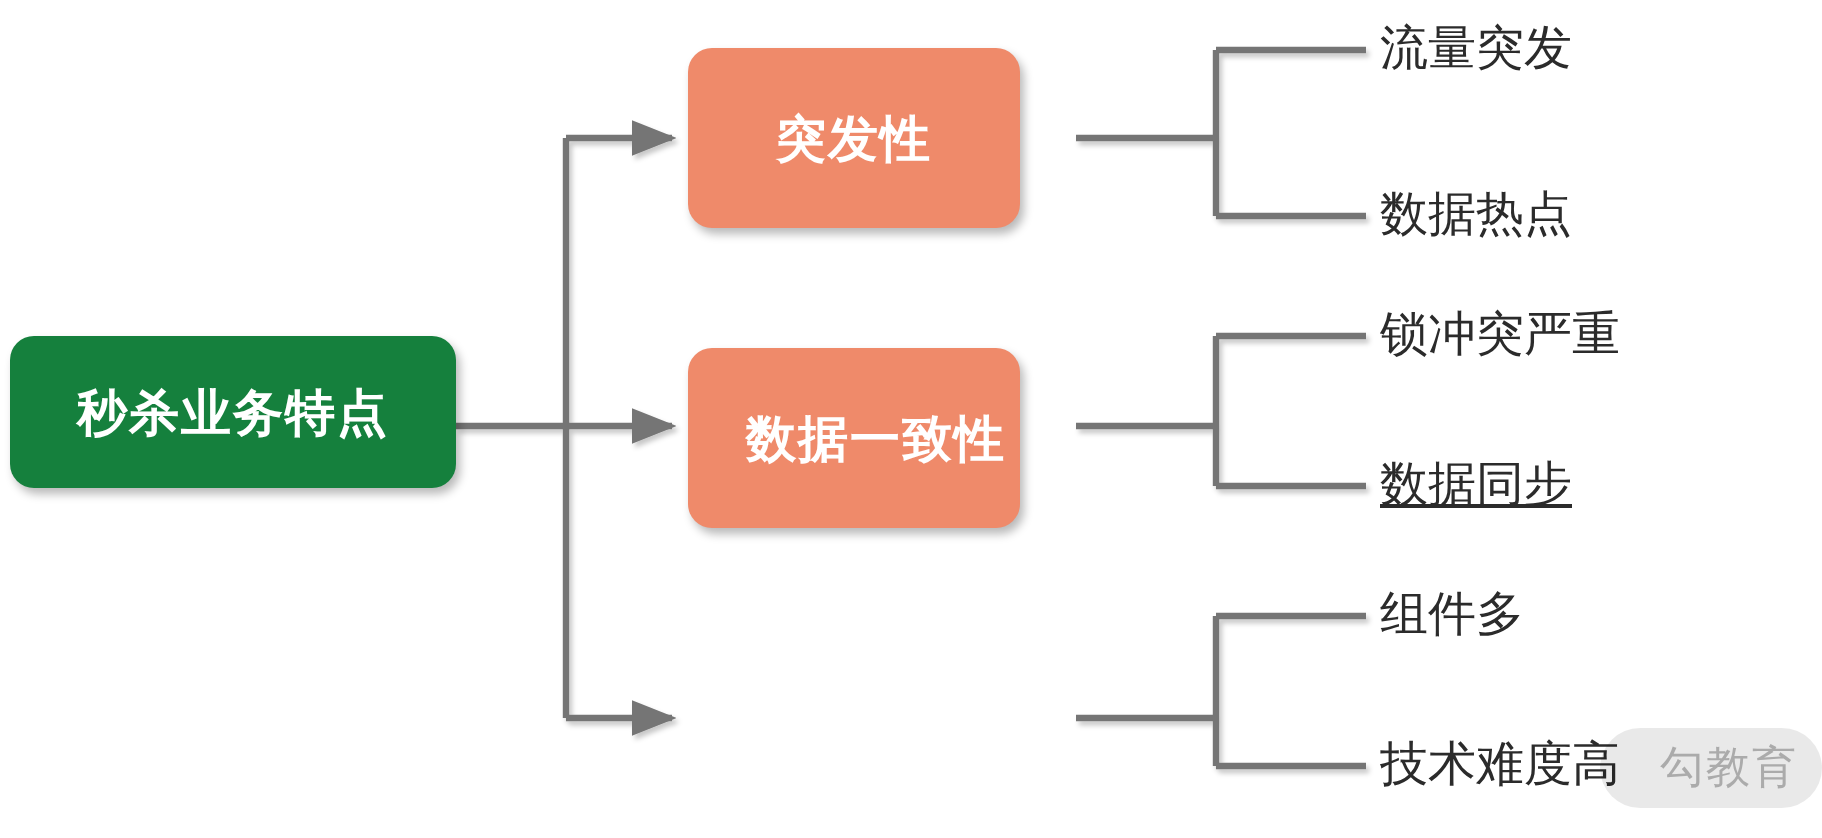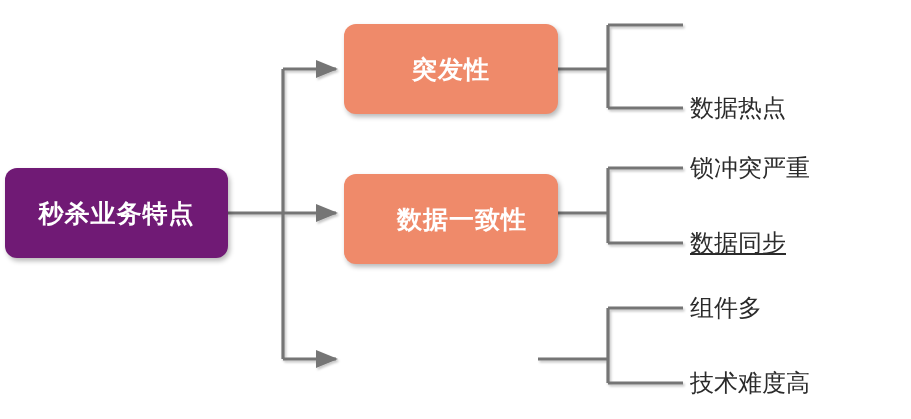--- a/index.html
+++ b/index.html
@@ -132,6 +132,7 @@
   <div class="node node-branch branch-1">数据一致性</div>
 
 
+  <div class="leaf" style="left:690px; top:13px;">流量突发</div>
 
   <div class="leaf" style="left:690px; top:96px;">数据热点</div>
 

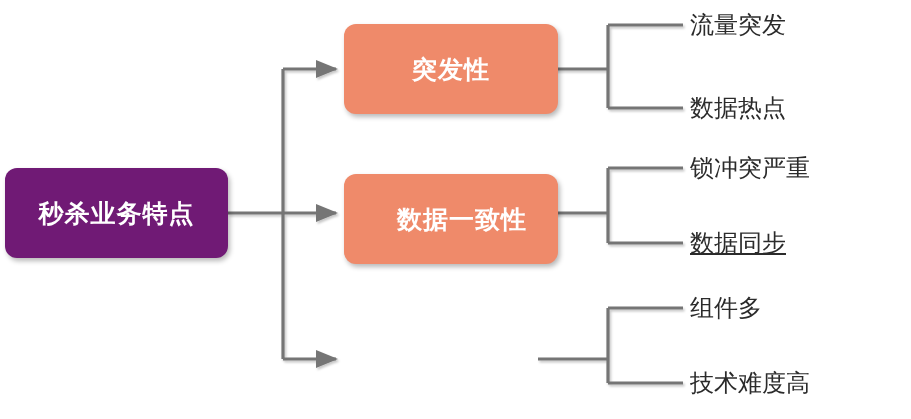--- a/index.html
+++ b/index.html
@@ -47,7 +47,7 @@
   }
   .node-branch {
     left: 344px;
-    width: 214px;
+    width: 166px;
     height: 90px;
     background: #ef8a6a;
     font-size: 25px;

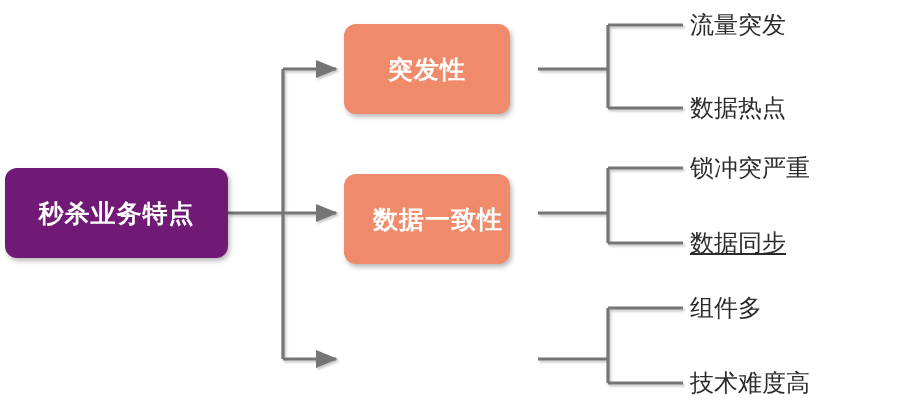--- a/index.html
+++ b/index.html
@@ -41,8 +41,8 @@
     left: 5px;
     top: 168px;
     width: 223px;
-    height: 90px;
-    background: #701a75;
+    height: 76px;
+    background: #15803d;
     font-size: 25px;
   }
   .node-branch {

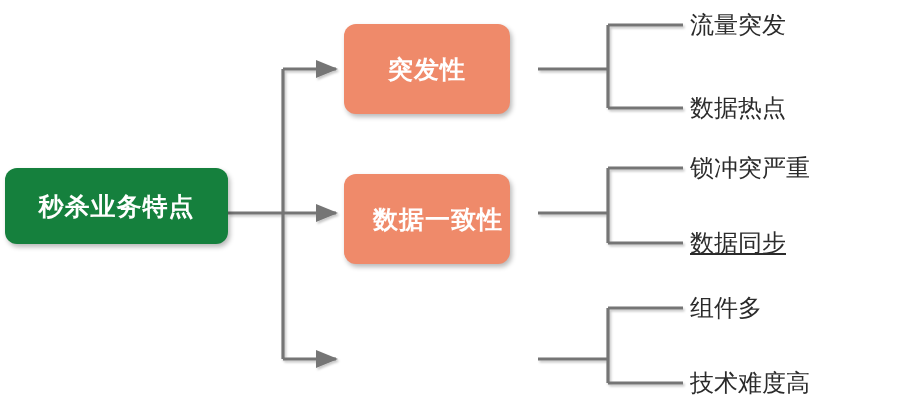--- a/index.html
+++ b/index.html
@@ -144,6 +144,7 @@
 
   <div class="leaf" style="left:690px; top:371px;">技术难度高</div>
 
+  <div class="watermark">勾教育</div>
 
 </div>
 

